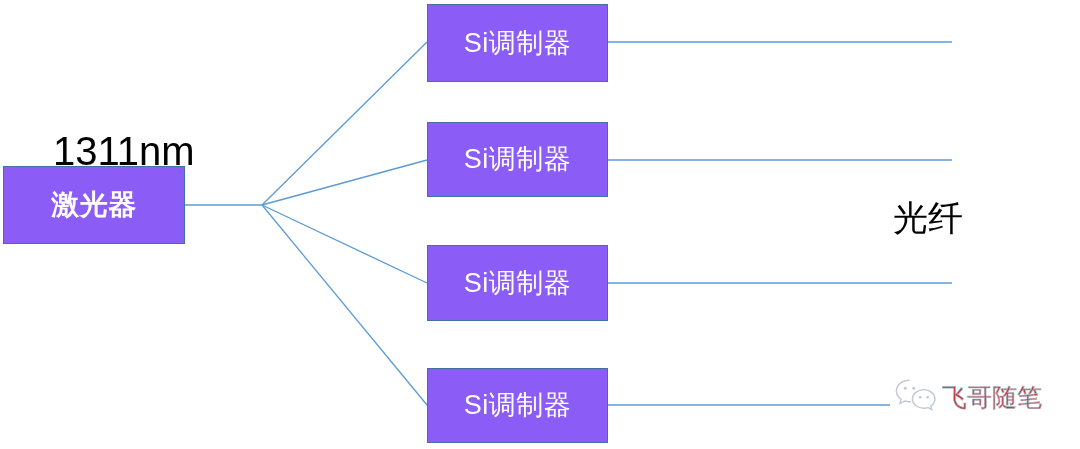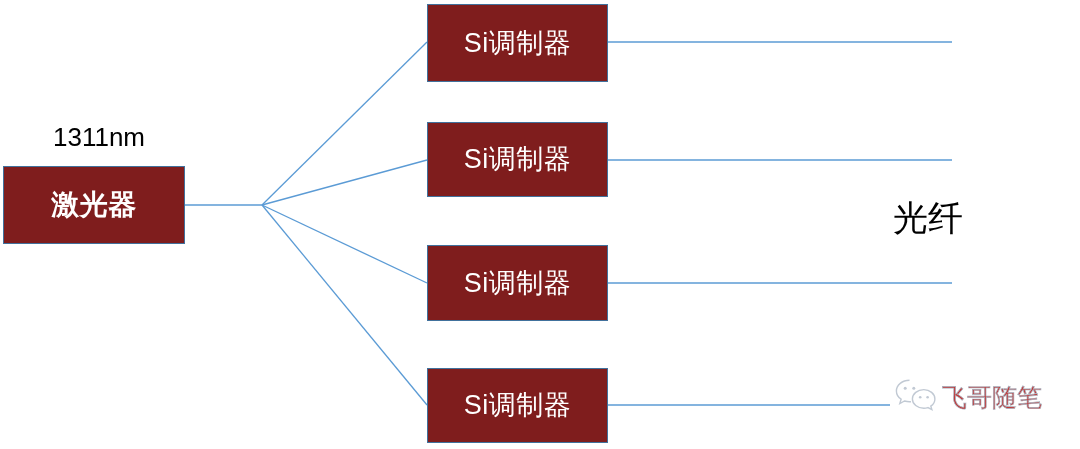--- a/index.html
+++ b/index.html
@@ -29,7 +29,7 @@
   .node-box {
     position: absolute;
     box-sizing: border-box;
-    background: #7f1d1d;
+    background: #8b5cf6;
     border: 1px solid #41719C;
     display: flex;
     align-items: center;

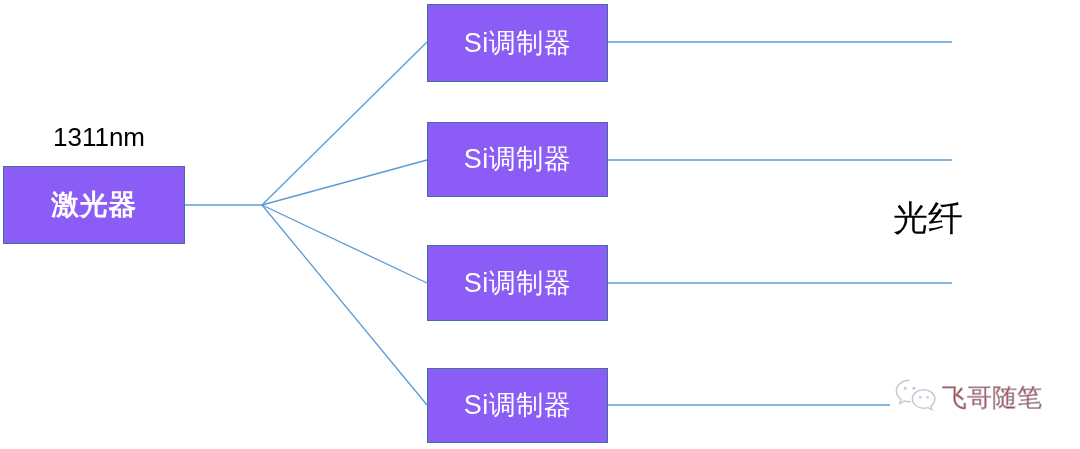--- a/index.html
+++ b/index.html
@@ -55,8 +55,8 @@
   }
   #wavelength-label {
     left: 53px;
-    top: 124px;
-    font-size: 26px;
+    top: 131px;
+    font-size: 40px;
     letter-spacing: 0px;
   }
   #fiber-label {

